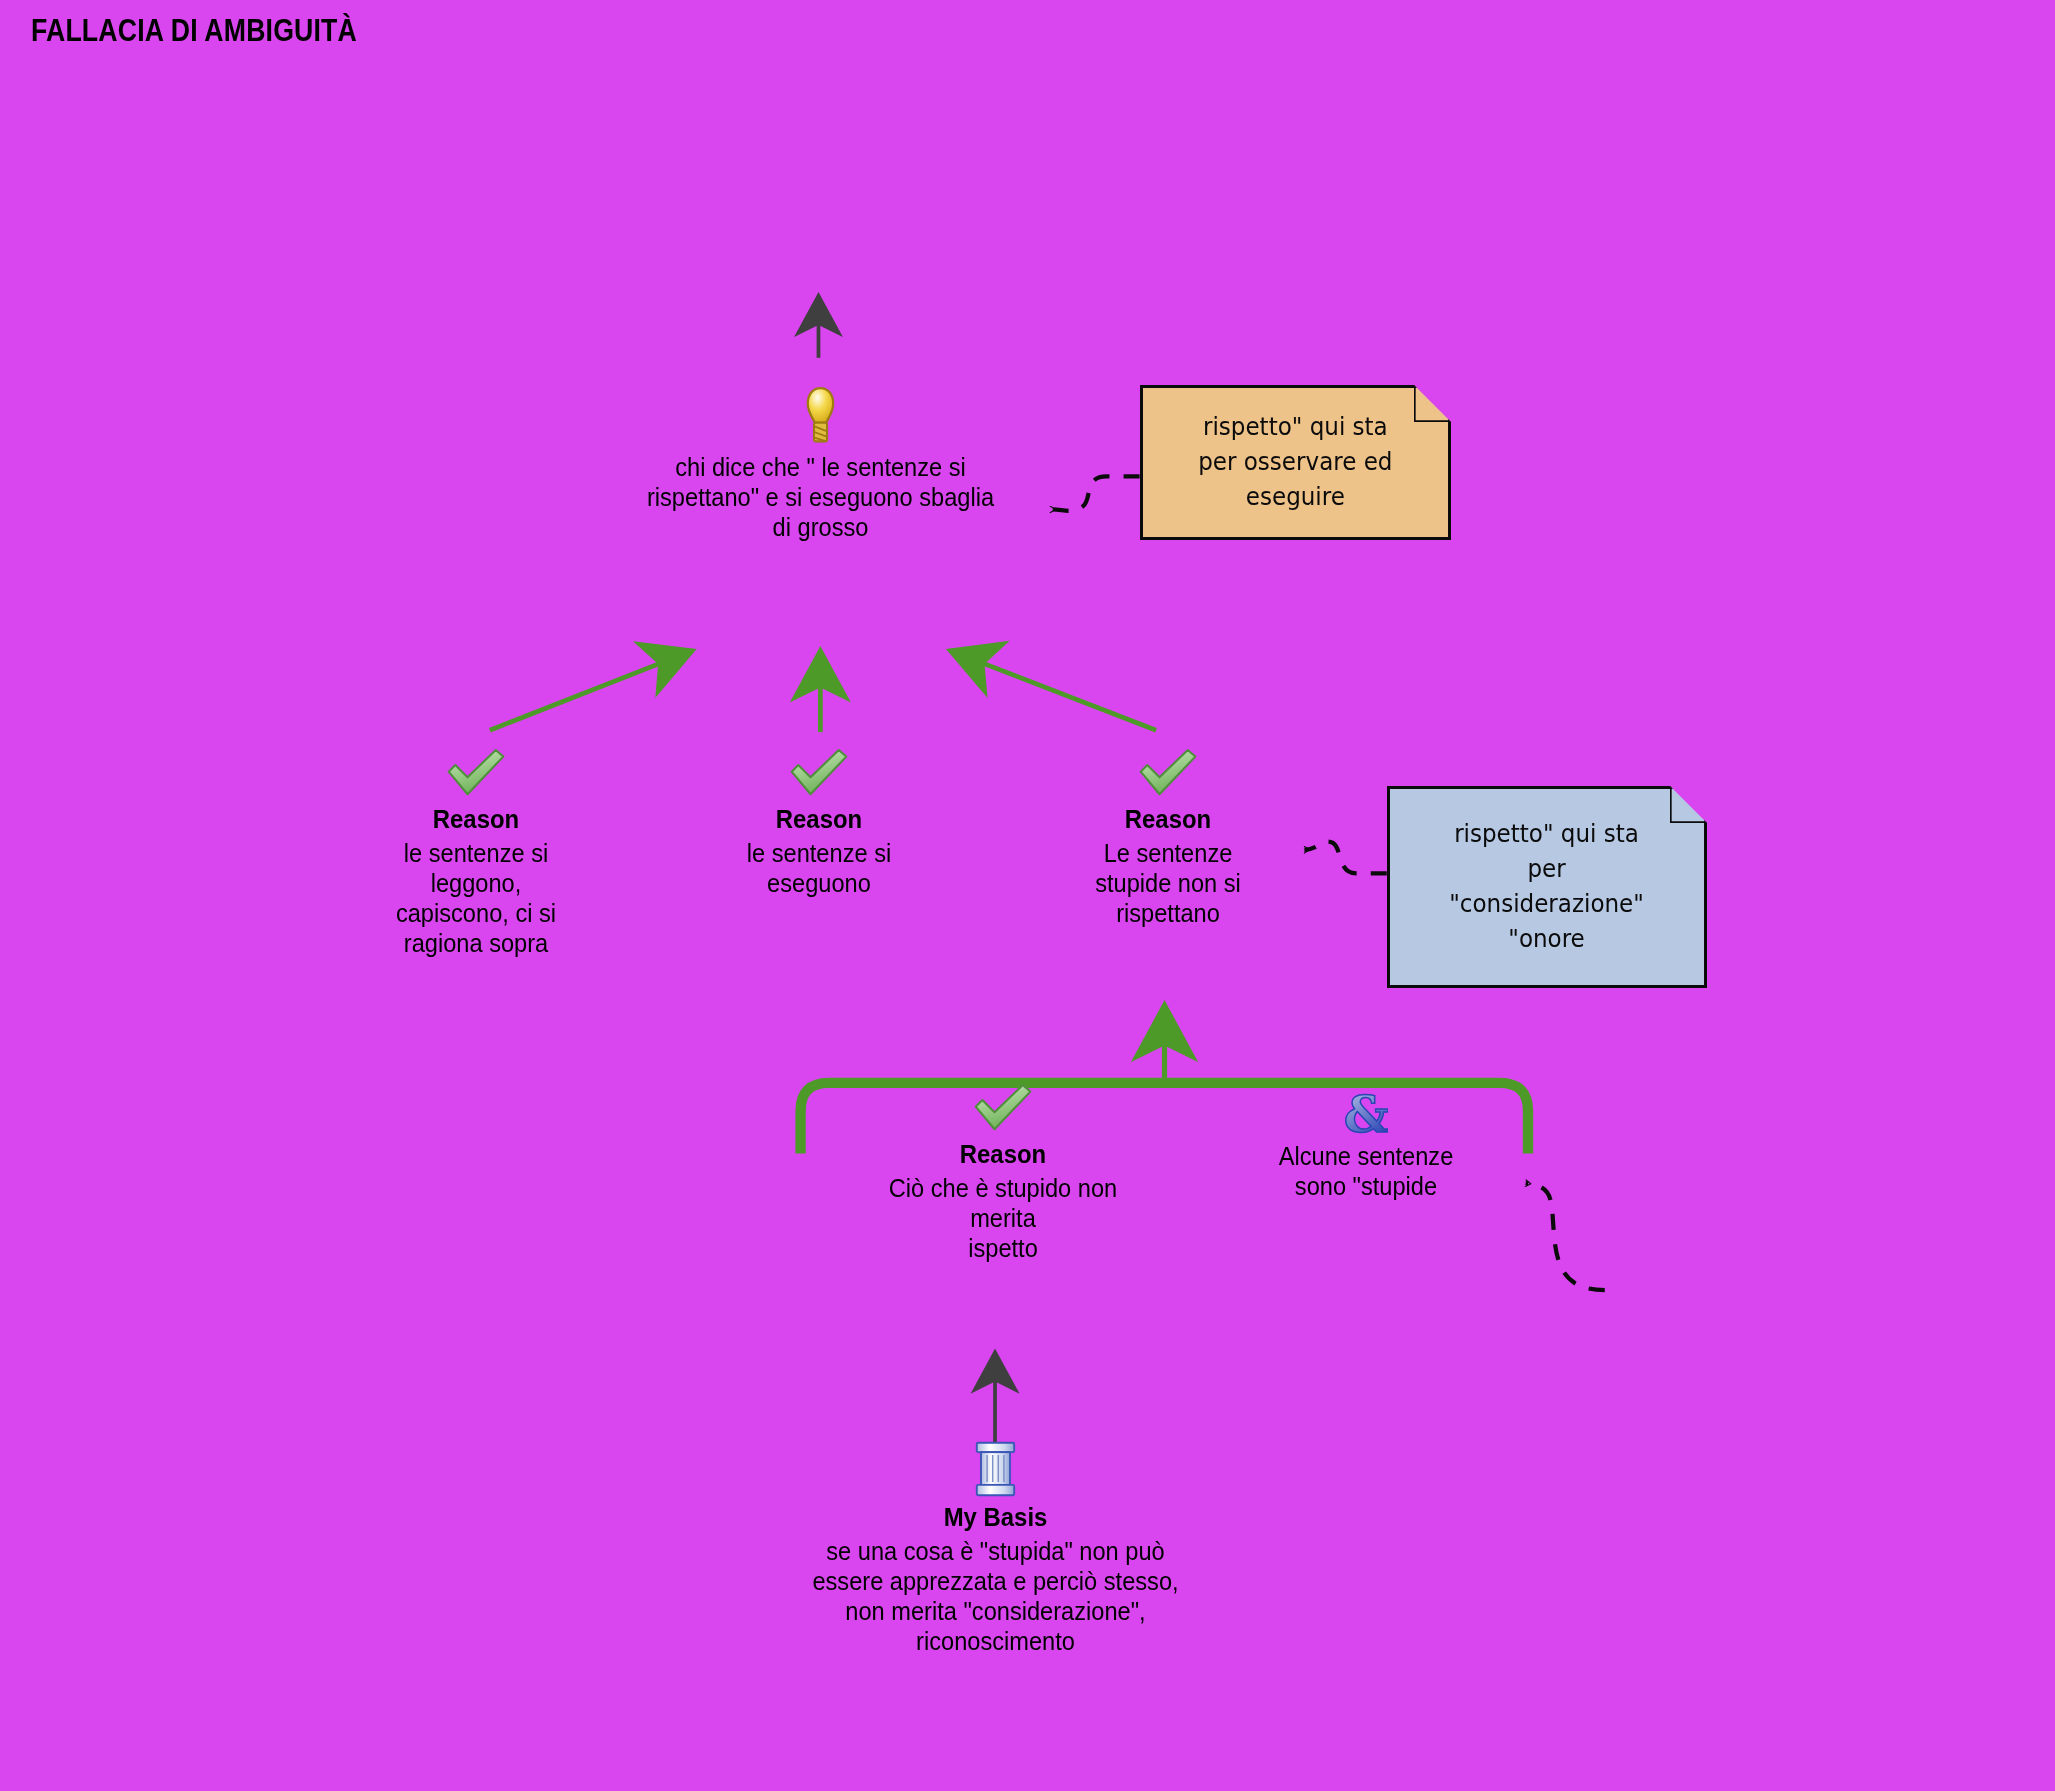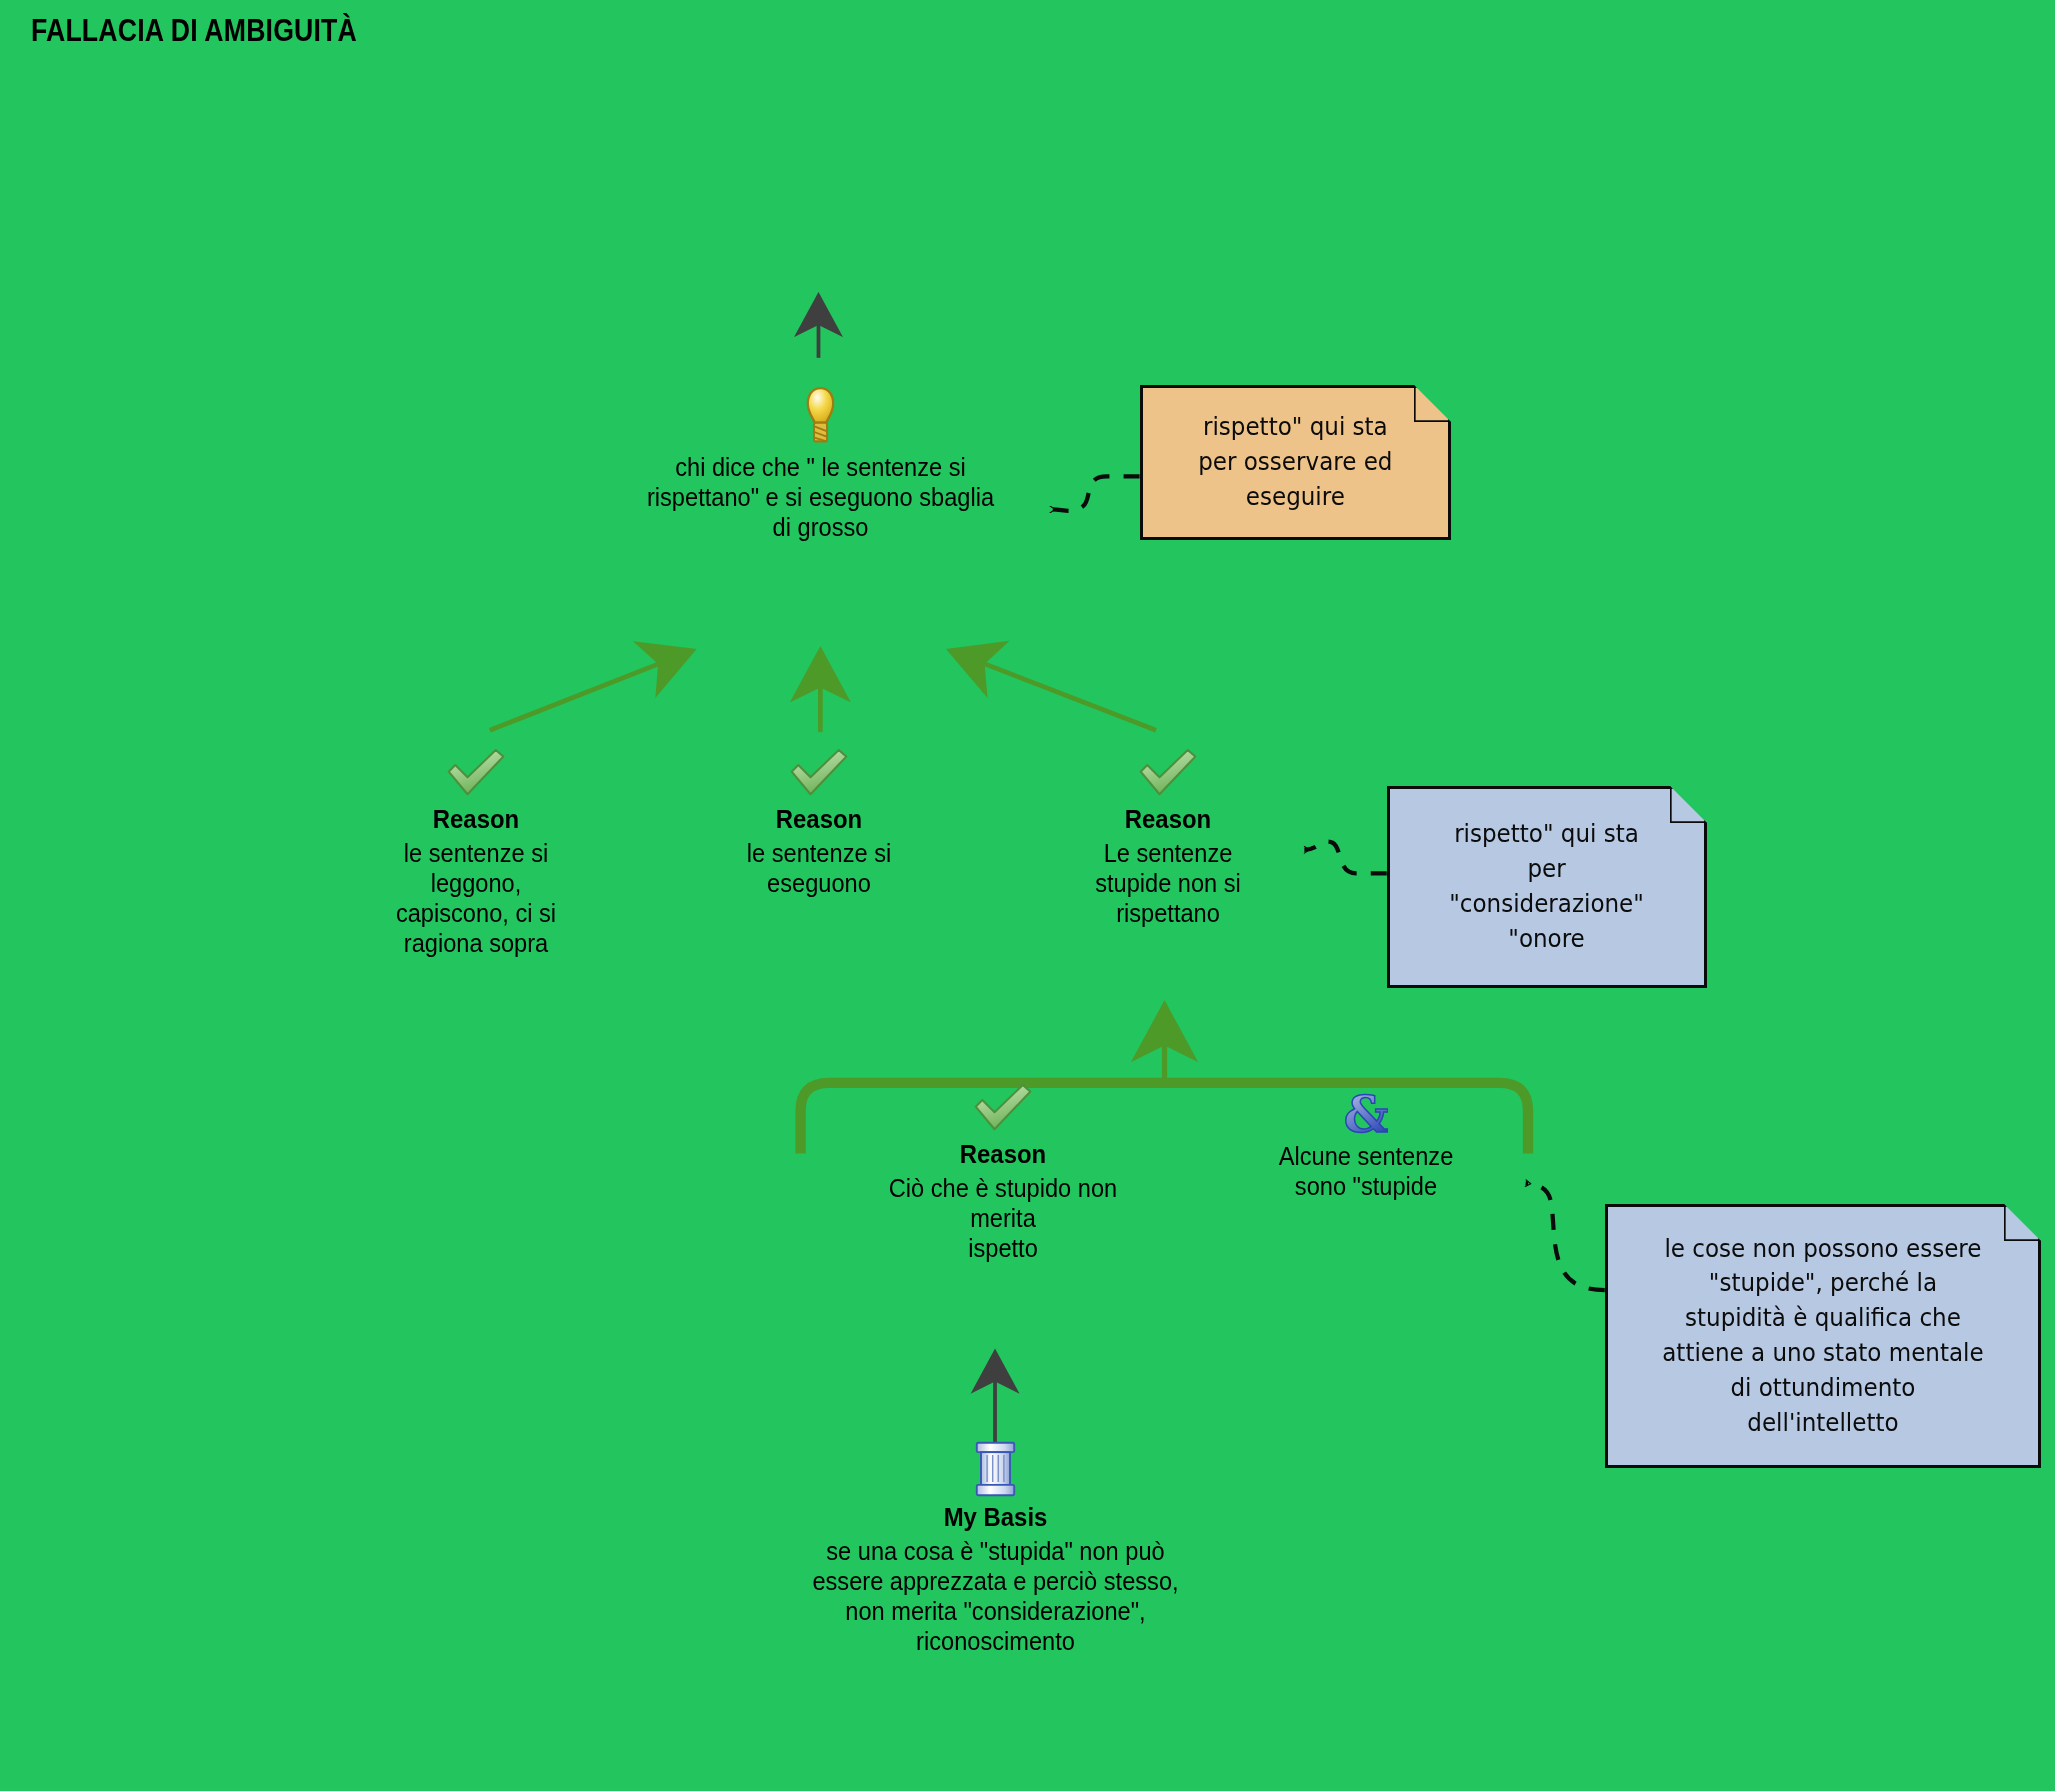--- a/index.html
+++ b/index.html
@@ -4,7 +4,7 @@
 <style>
   html,body{margin:0;padding:0;background:#ffffff;}
   body{font-family:"Liberation Sans",sans-serif;}
-  #stage{position:relative;width:2056px;height:1791px;background:#22c55e;overflow:hidden;}
+  #stage{position:relative;width:2056px;height:1791px;background:#d946ef;overflow:hidden;}
 
   .abs{position:absolute;}
 

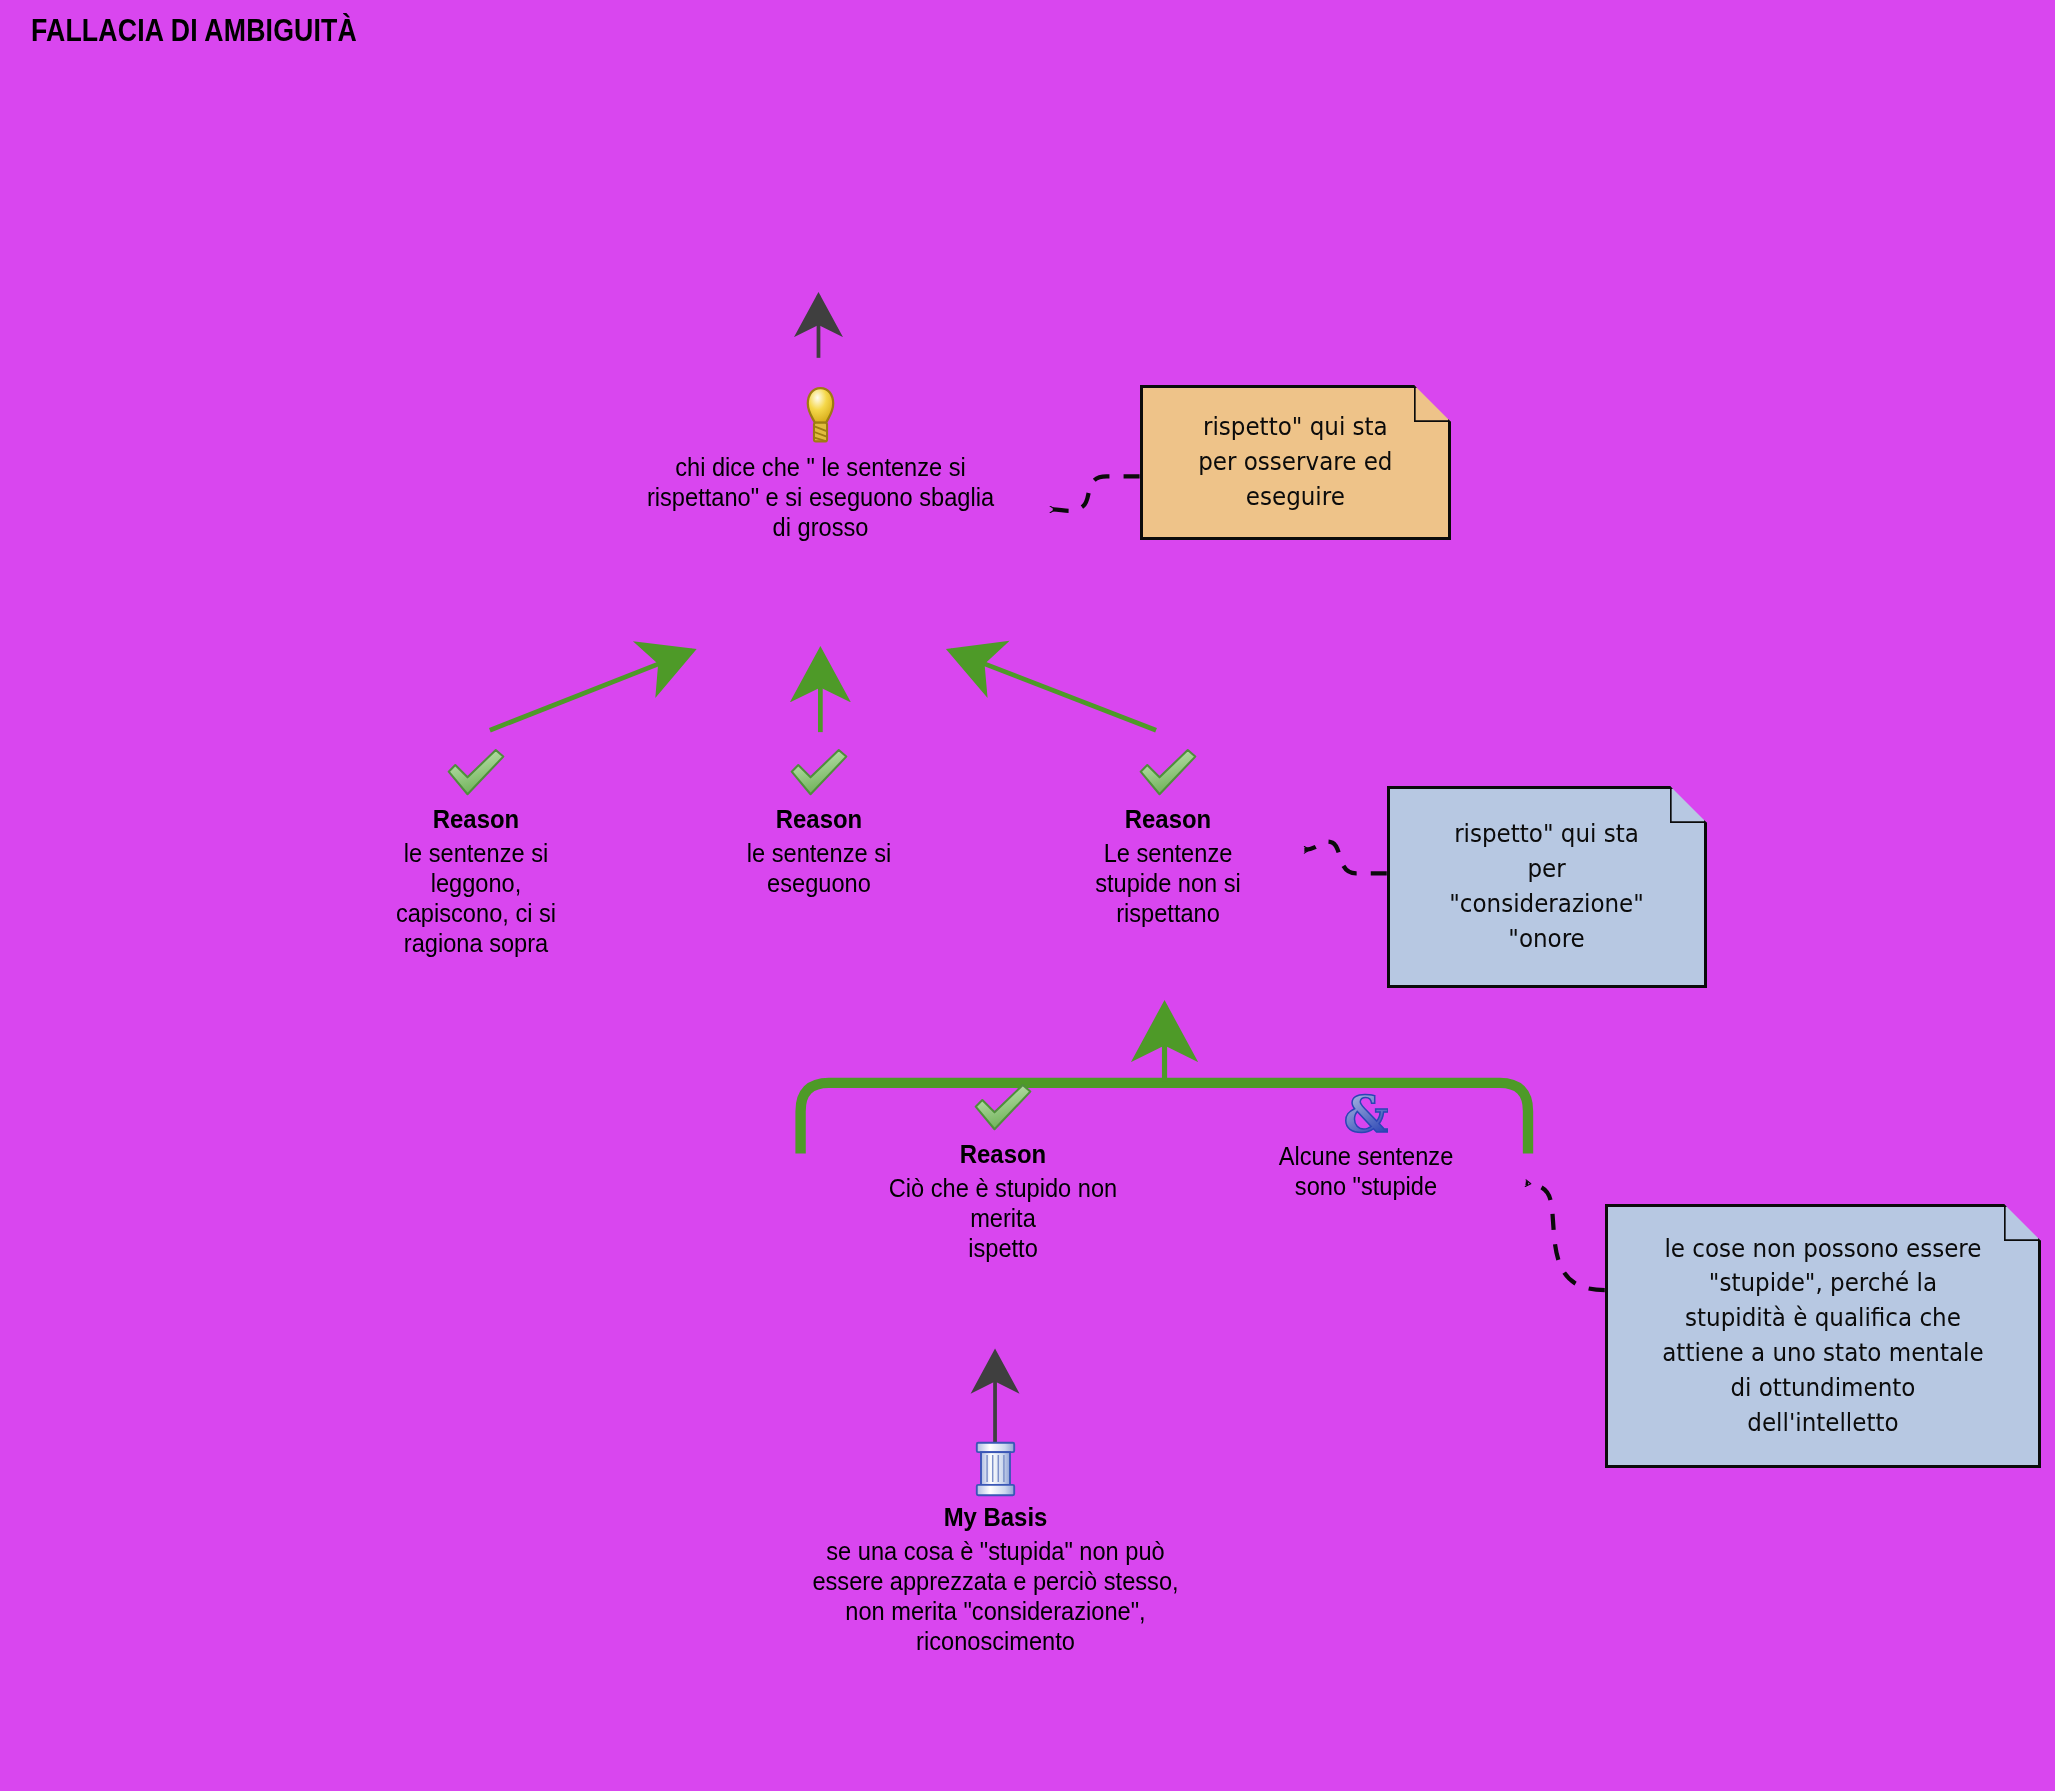--- a/index.html
+++ b/index.html
@@ -252,20 +252,6 @@
 "onore</span>
   </div>
 
-  <div class="abs note" style="left:1605px;top:1204px;width:436px;height:264px;background:#B7C8E2;
-              clip-path:polygon(0 0, calc(100% - 37px) 0, 100% 37px, 100% 100%, 0 100%);">
-    <span class="fold">
-      <svg width="37" height="37" viewBox="0 0 78 78">
-        <path d="M0,0 L0,78 L78,78" fill="none" stroke="#0b0b0b" stroke-width="7"></path>
-      </svg>
-    </span>
-    <span class="ntxt">le cose non possono essere
-"stupide", perché la
-stupidità è qualifica che
-attiene a uno stato mentale
-di ottundimento
-dell'intelletto</span>
-  </div>
 
 </div>
 

